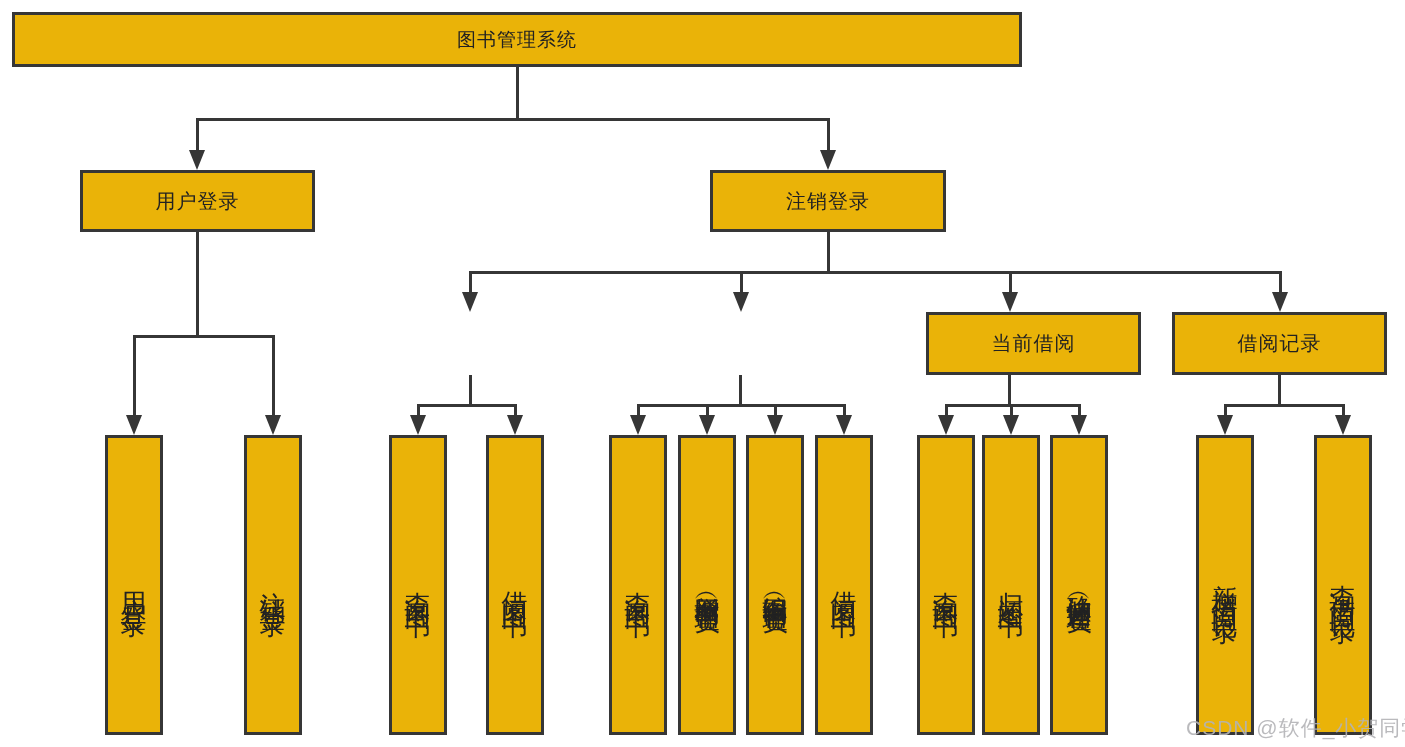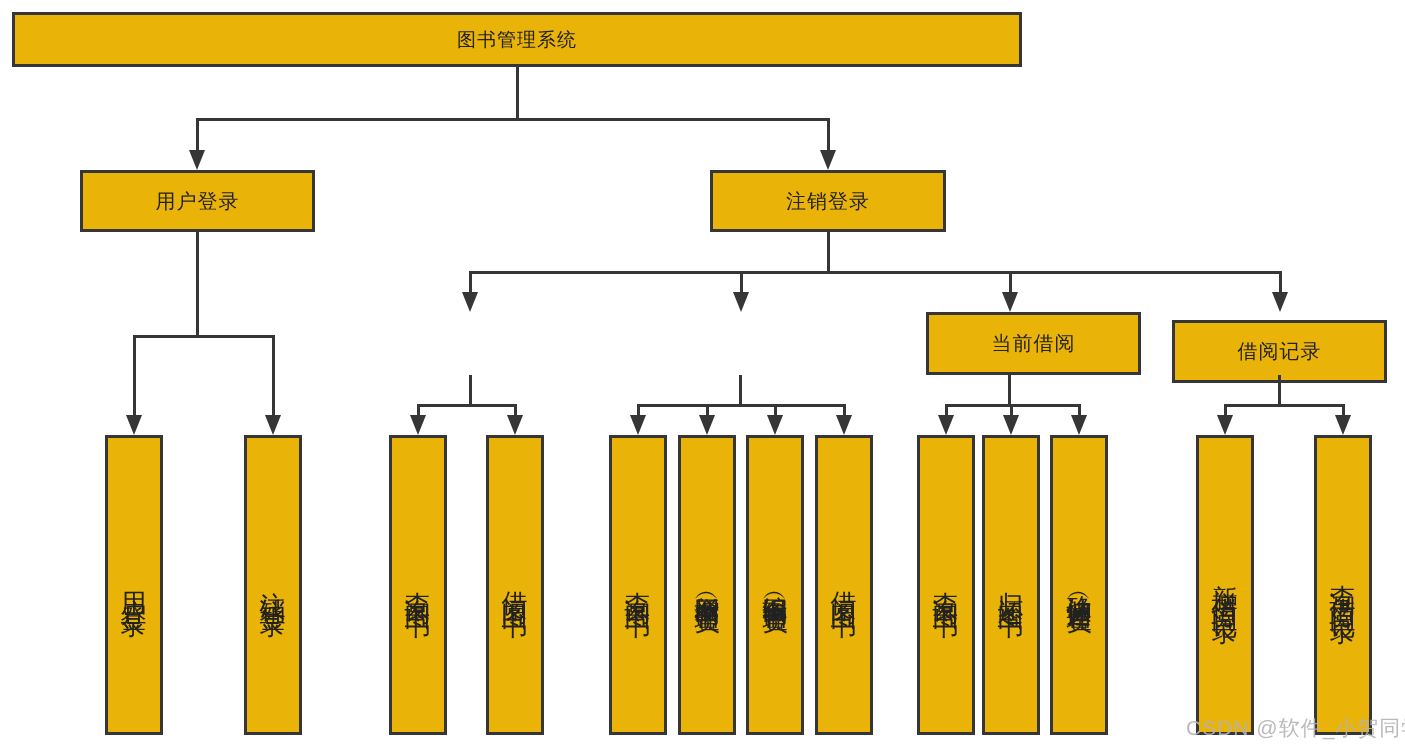--- a/index.html
+++ b/index.html
@@ -41,7 +41,7 @@
   <div class="node" style="left:710px;top:170px;width:236px;height:62px;">注销登录</div>
 
   <div class="node" style="left:902px;top:312px;width:215px;height:63px;margin-left:24px;">当前借阅</div>
-  <div class="node" style="left:1172px;top:312px;width:215px;height:63px;margin-top:8px;">借阅记录</div>
+  <div class="node" style="left:1172px;top:312px;width:215px;height:63px;">借阅记录</div>
 
   <div class="node leaf" style="left:105px;top:435px;width:58px;height:300px;">用户登录</div>
   <div class="node leaf" style="left:244px;top:435px;width:58px;height:300px;">注销登录</div>

